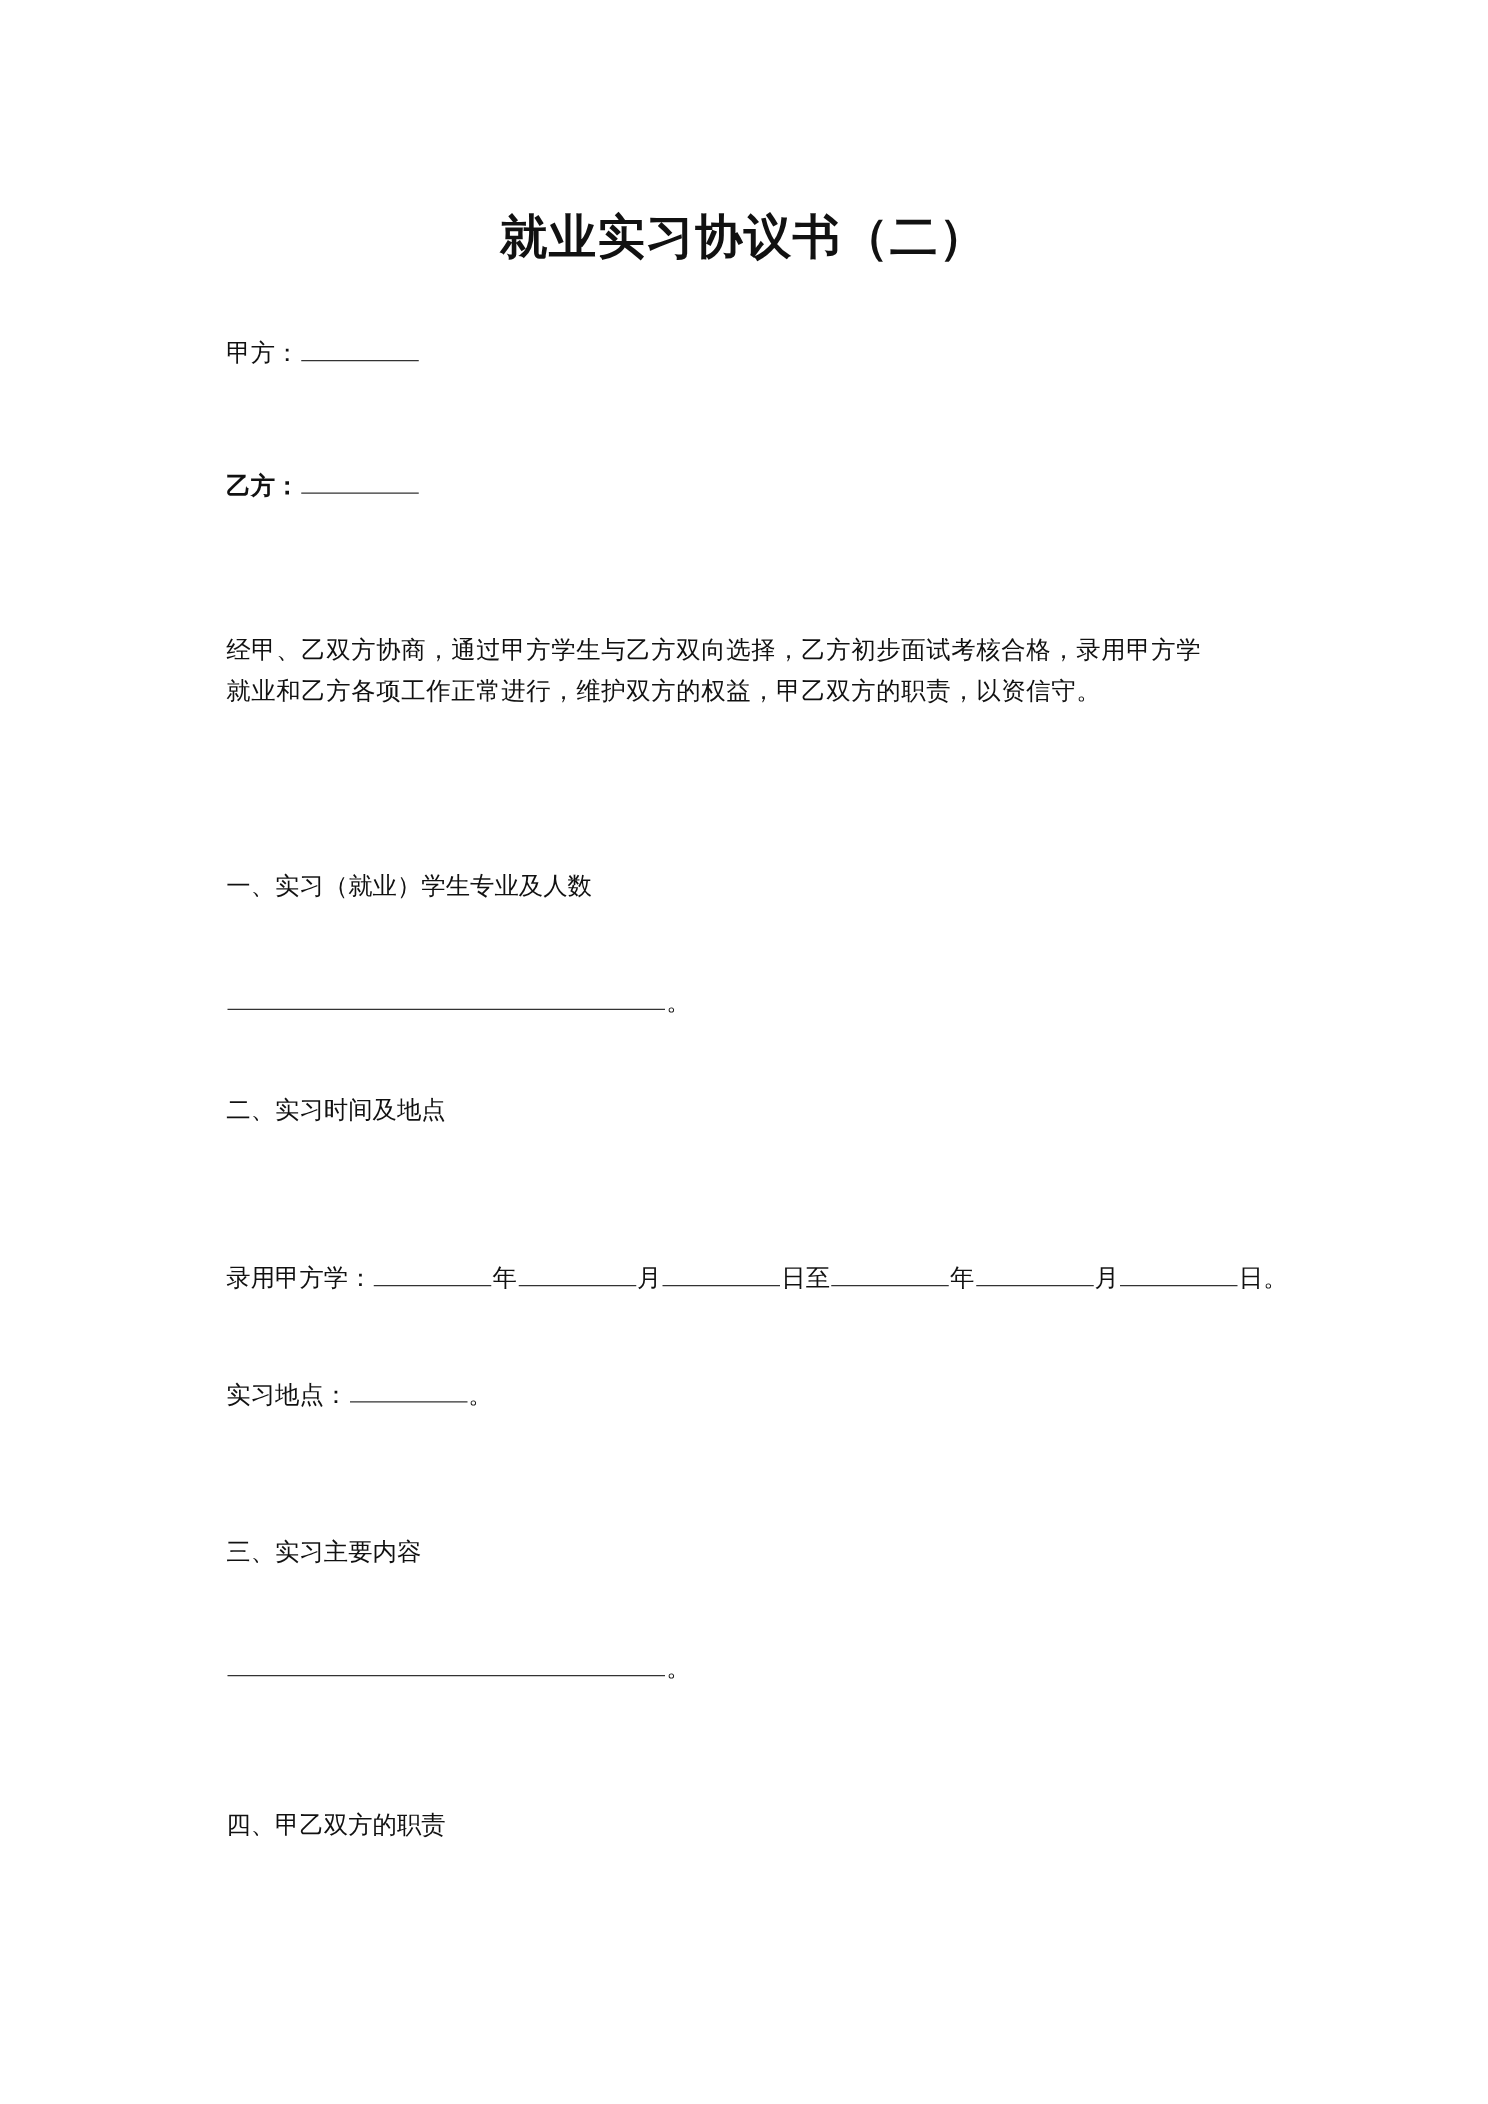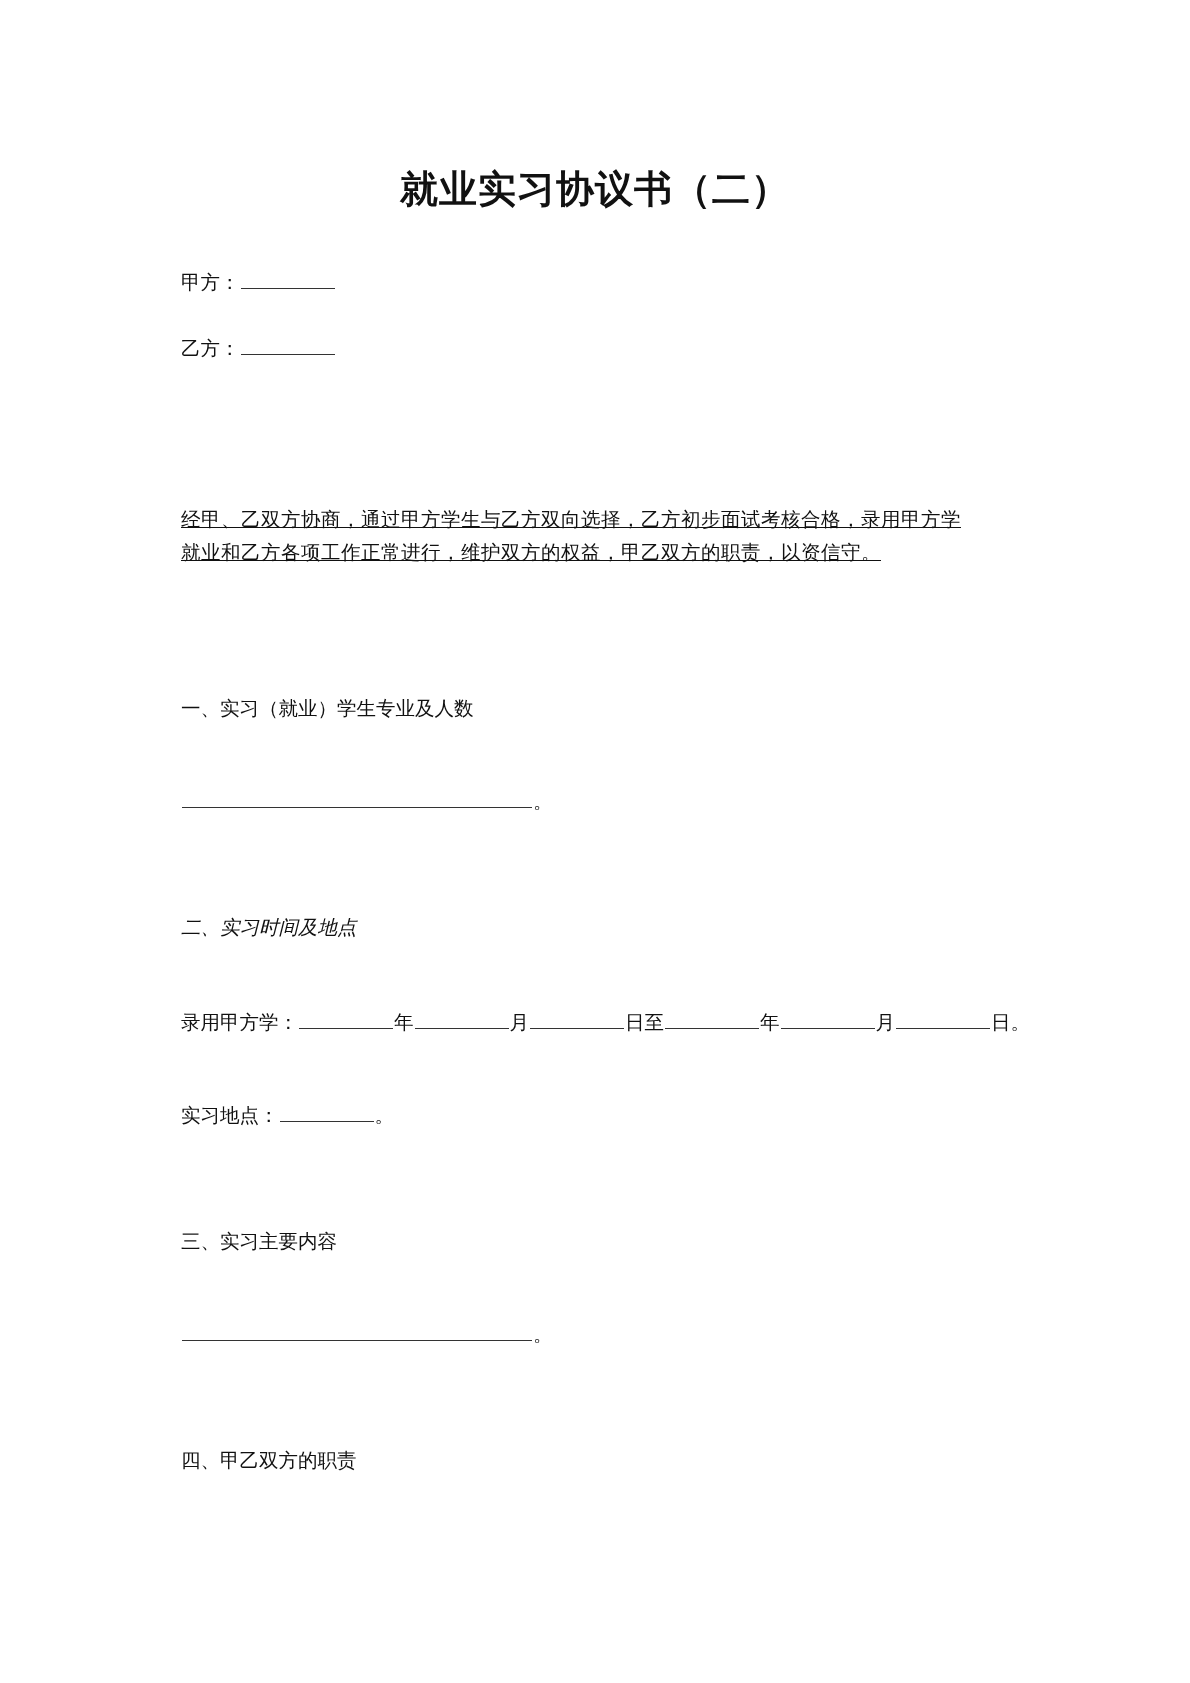--- a/index.html
+++ b/index.html
@@ -66,7 +66,7 @@
     <span>甲方：</span><span class="blank b-short"></span>
   </div>
 
-  <div class="line" style="top:336px;">
+  <div class="line" style="top:376px;font-weight:bold;">
     <span>乙方：</span><span class="blank b-short"></span>
   </div>
 

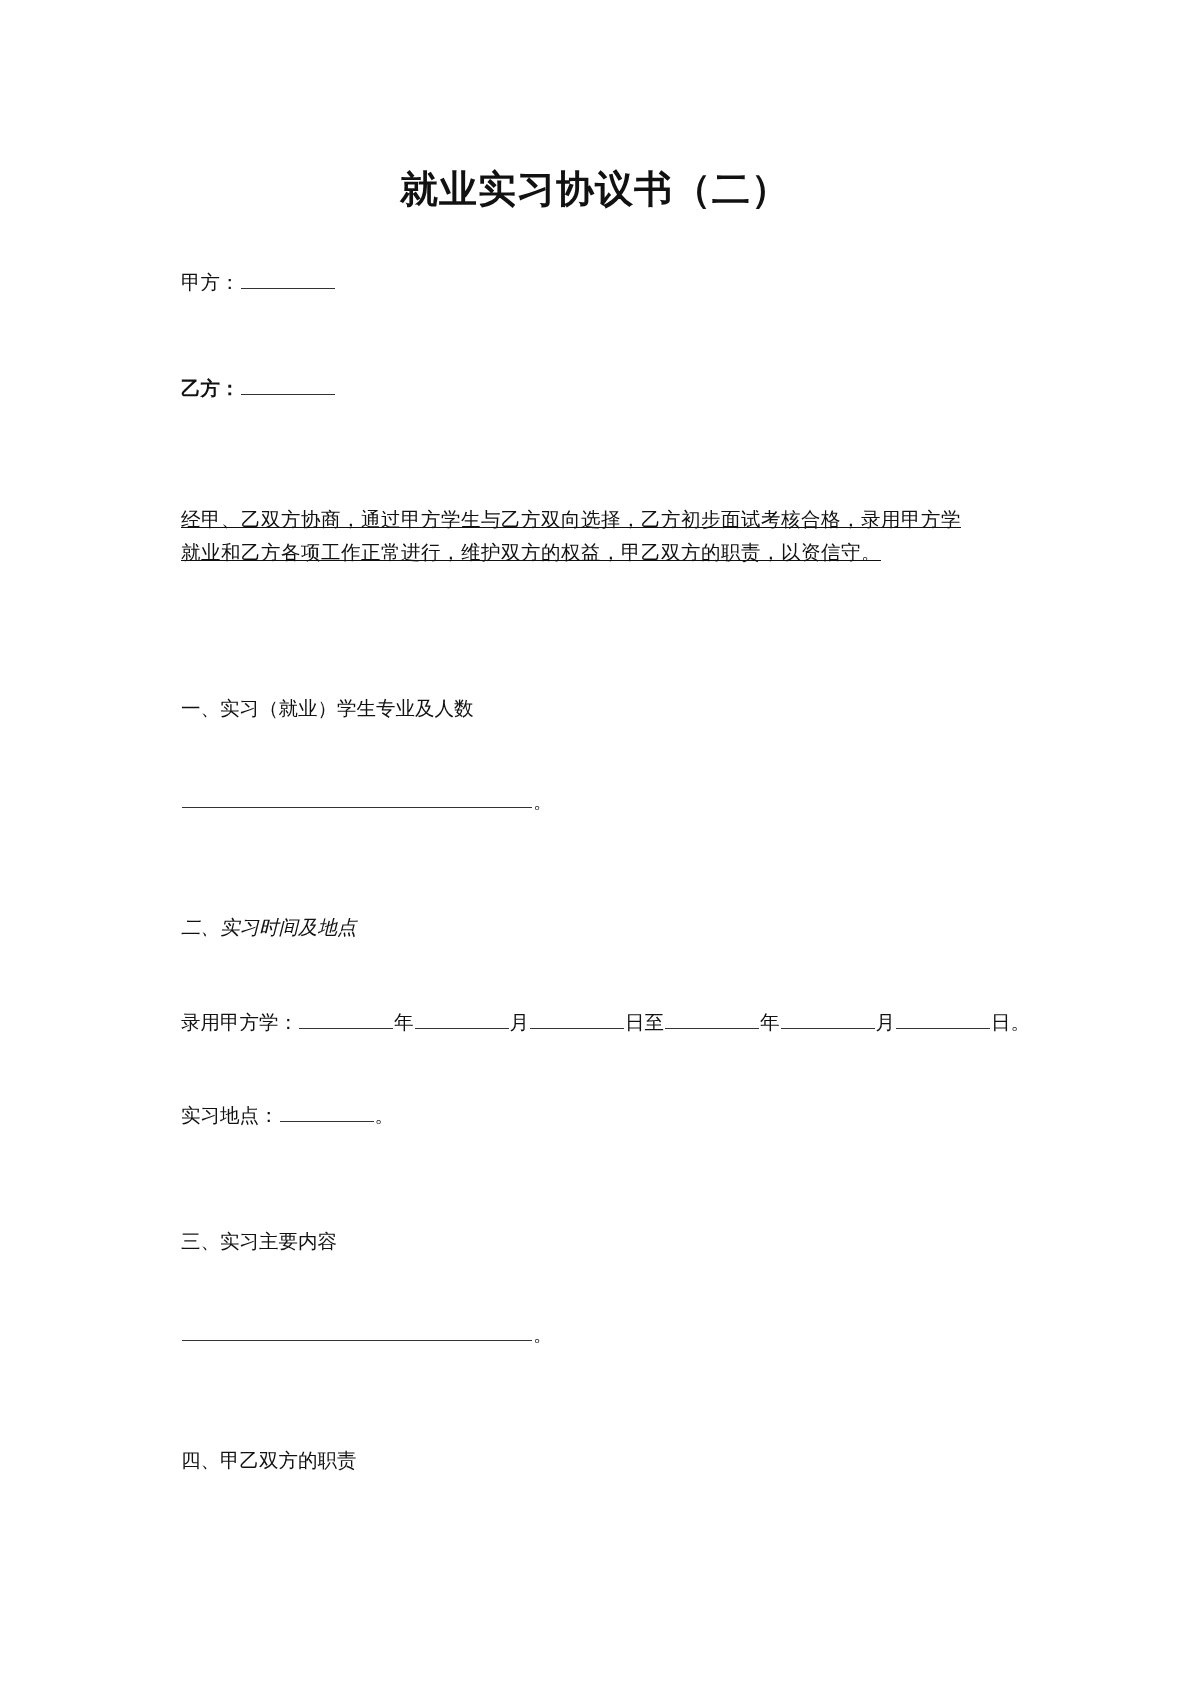--- a/index.html
+++ b/index.html
@@ -70,7 +70,7 @@
     <span>乙方：</span><span class="blank b-short"></span>
   </div>
 
-  <div class="para" style="top:503px;text-decoration:underline;">
+  <div class="para" style="top:503px;">
     <div>经甲、乙双方协商，通过甲方学生与乙方双向选择，乙方初步面试考核合格，录用甲方学</div>
     <div>就业和乙方各项工作正常进行，维护双方的权益，甲乙双方的职责，以资信守。</div>
   </div>

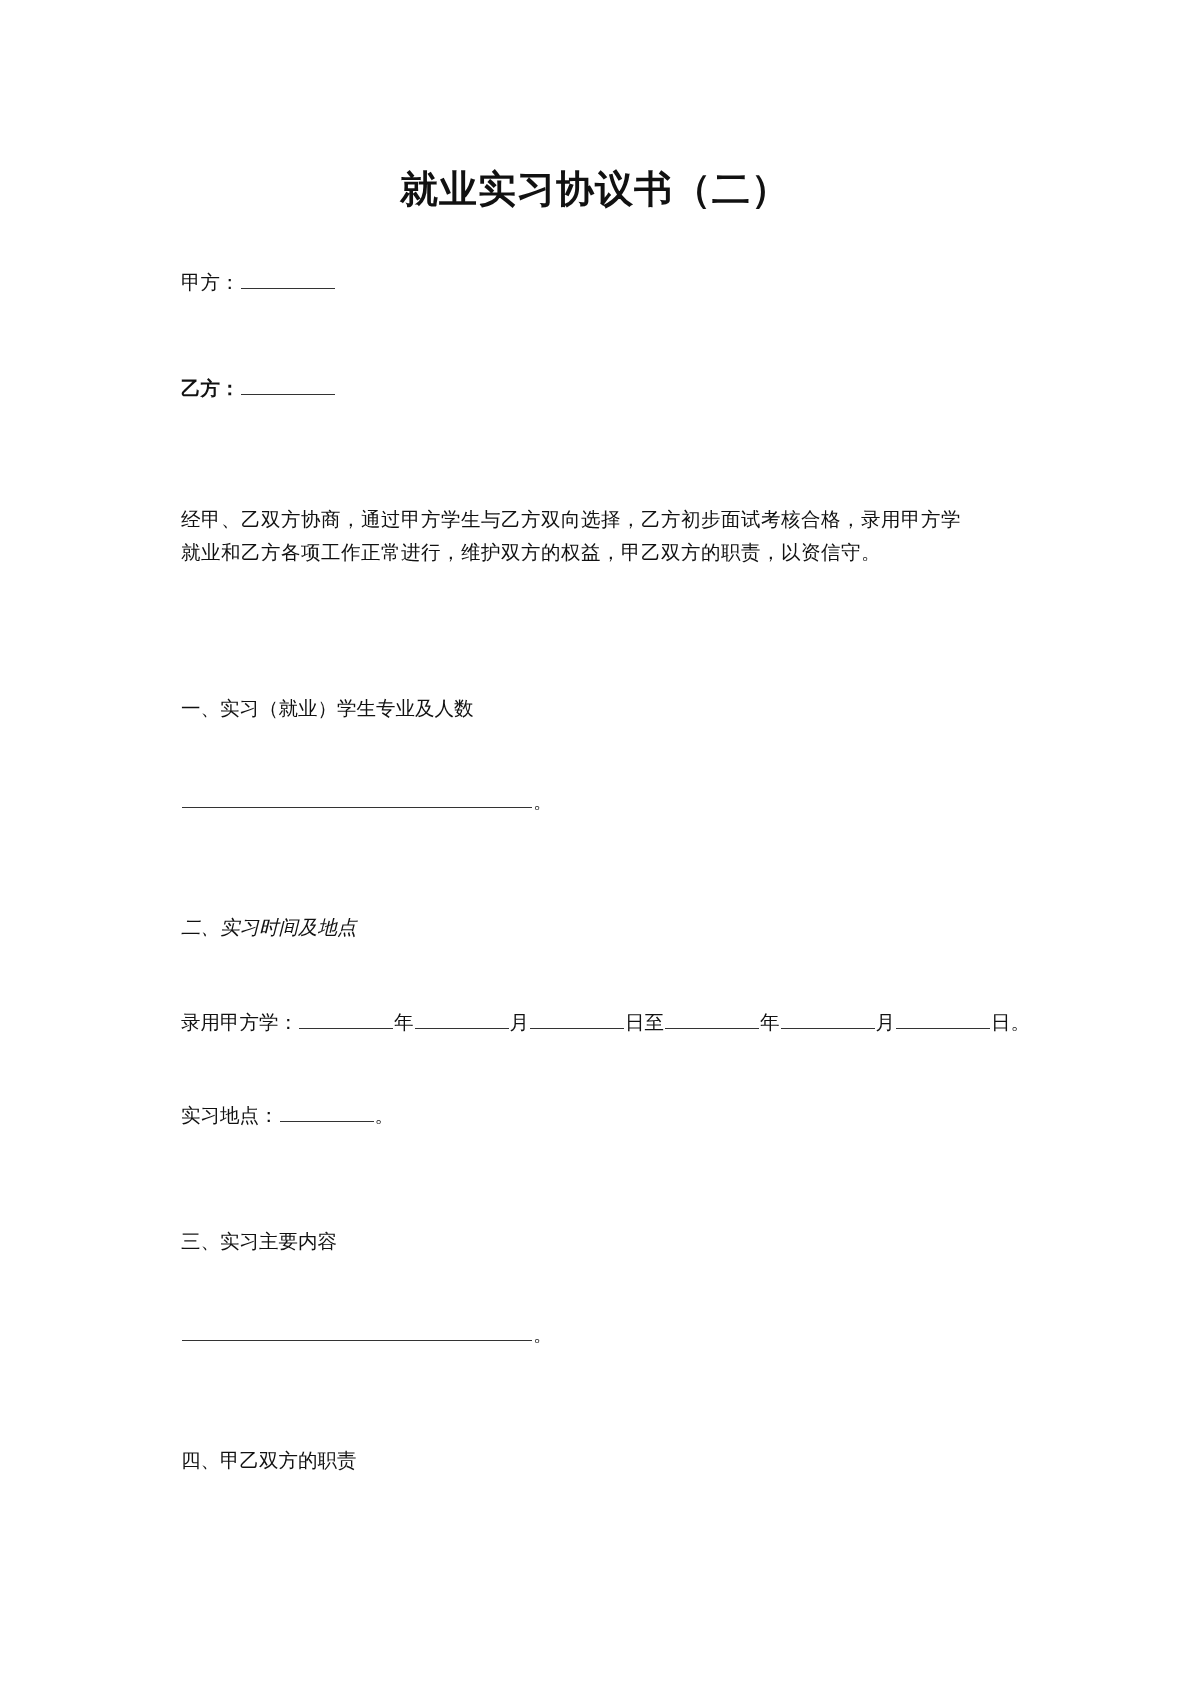--- a/index.html
+++ b/index.html
@@ -81,7 +81,7 @@
     <span class="blank b-long"></span><span>。</span>
   </div>
 
-  <div class="line" style="top:916px;font-style:italic;">二、实习时间及地点</div>
+  <div class="line" style="top:876px;">二、实习时间及地点</div>
 
   <div class="line" style="top:1010px;">
     <span>录用甲方学：</span><span class="blank b-short"></span><span>年</span><span class="blank b-short"></span><span>月</span><span class="blank b-short"></span><span>日至</span><span class="blank b-short"></span><span>年</span><span class="blank b-short"></span><span>月</span><span class="blank b-short"></span><span>日。</span>

